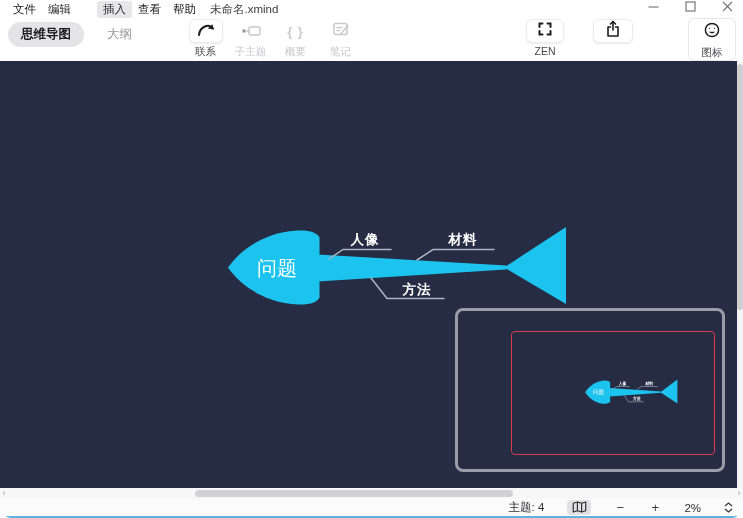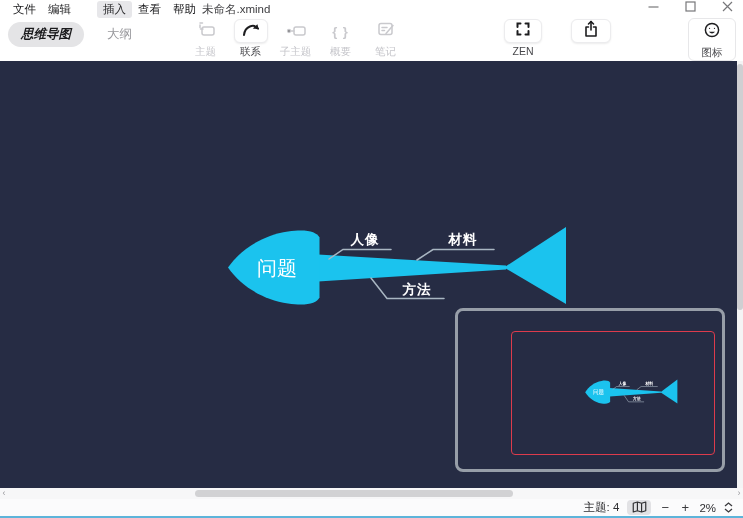--- a/index.html
+++ b/index.html
@@ -5,7 +5,7 @@
   * { margin:0; padding:0; box-sizing:border-box; }
   html,body { width:743px; height:518px; }
   body { font-family:"Liberation Sans", sans-serif; background:#fff; overflow:hidden; }
-  .window { position:relative; width:743px; height:518px; background:#4d7c0f; border-bottom:2px solid #5db4da; }
+  .window { position:relative; width:743px; height:518px; background:#4d7c0f; border-bottom:2px solid #5db4da;border-radius:12px; }
 
   
   .menubar { position:relative; height:18px; display:flex; align-items:center; padding-left:7px; font-size:11.5px; color:#1d1d1f; background:#fff; }

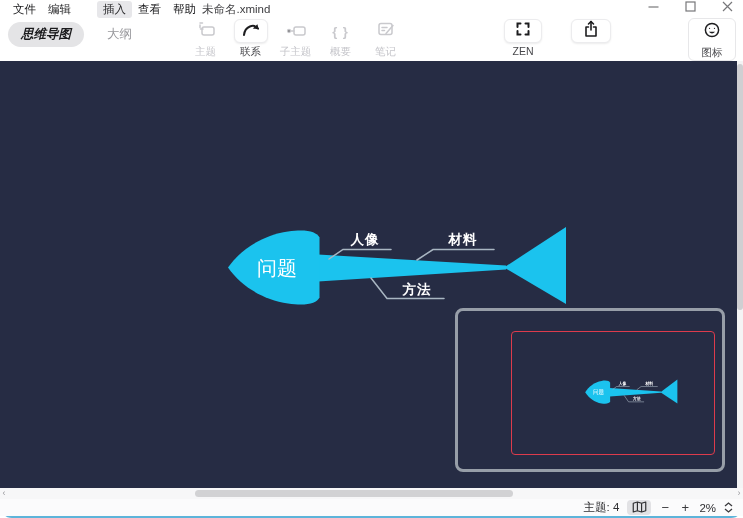--- a/index.html
+++ b/index.html
@@ -11,7 +11,7 @@
   .menubar { position:relative; height:18px; display:flex; align-items:center; padding-left:7px; font-size:11.5px; color:#1d1d1f; background:#fff; }
   .menu-item { padding:1px 6px; border-radius:3px; cursor:default; white-space:nowrap; }
   .menu-item.active { background:#e7e7ea;margin-left:20px; }
-  .doc-title { margin-left:0; color:#3c3c3f; white-space:nowrap; }
+  .doc-title { margin-left:8px; color:#3c3c3f; white-space:nowrap; }
   .win-controls { position:absolute; right:10px; top:1px; display:flex; gap:26px; align-items:center; color:#77777a; }
   .win-controls svg { display:block; }
 

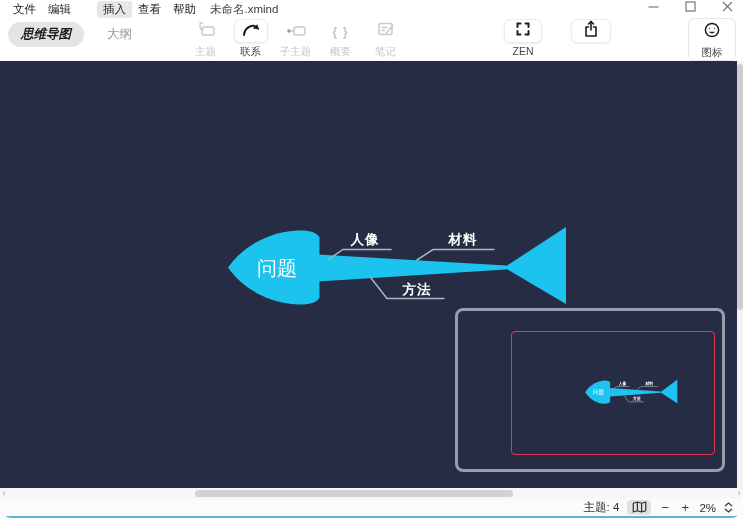--- a/index.html
+++ b/index.html
@@ -19,7 +19,7 @@
   .toolbar { position:relative; height:43px; background:#fff; }
   .tabswitch { position:absolute; left:8px; top:4px; display:flex; align-items:center; gap:10px; }
   .tab { font-size:12.5px; color:#97979b; padding:4px 13px; border-radius:999px; cursor:default; white-space:nowrap; }
-  .tab.active { background:#e4e4e6; color:#1b1b1d; font-weight:bold;font-style:italic; }
+  .tab.active { background:#e4e4e6; color:#1b1b1d; font-weight:bold; }
   .tb-group { position:absolute; top:0; display:flex; }
   .tb-btn { width:45px; display:flex; flex-direction:column; align-items:center; cursor:default; }
   .tb-btn .iconbox { width:34px; height:24px; margin-top:1px; display:flex; align-items:center; justify-content:center; border-radius:6px; }

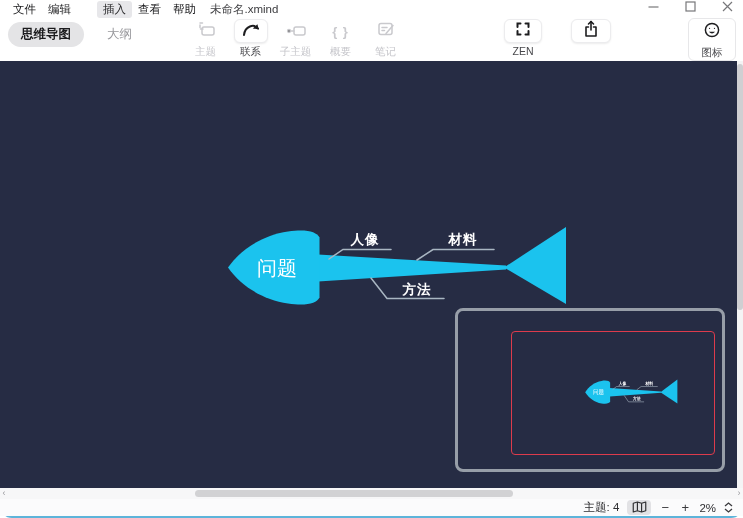--- a/index.html
+++ b/index.html
@@ -100,15 +100,6 @@
     </div>
 
     <div class="tb-group" style="left:183px;">
-      <div class="tb-btn disabled">
-        <div class="iconbox">
-            <span><svg width="24" height="20" viewBox="0 0 24 20" fill="none" stroke="#2b2b2e" stroke-width="1.5" stroke-linecap="round">
-                <path d="M9,10 L6,10 L6,4 L10,4" stroke-dasharray="2.5 2"></path>
-                <rect x="8" y="8" width="12" height="8" rx="2"></rect>
-              </svg></span>
-          </div>
-        <div class="tb-label">主题</div>
-      </div>
       <div class="tb-btn chrome">
         <div class="iconbox">
             <span><svg width="24" height="20" viewBox="0 0 24 20" fill="none">

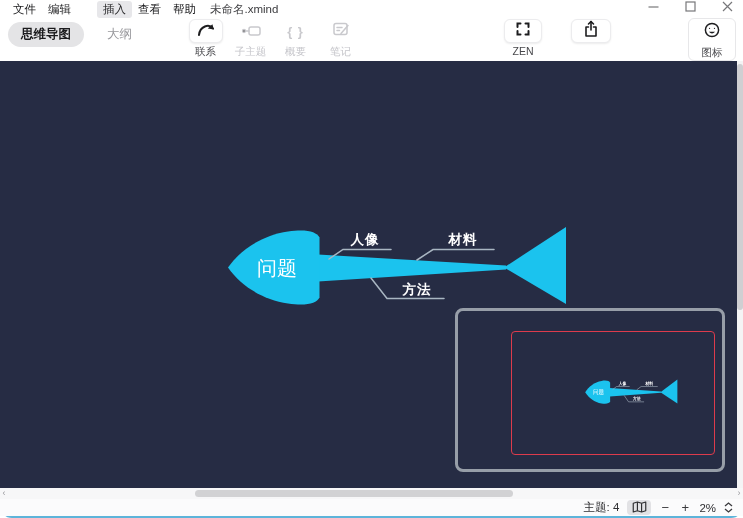--- a/index.html
+++ b/index.html
@@ -138,7 +138,7 @@
       </div>
     </div>
 
-    <div class="tb-group" style="left:498px; gap:16px;">
+    <div class="tb-group" style="left:520px; gap:16px;">
       <div class="tb-btn chrome" style="width:50px;">
         <div class="iconbox" style="width:38px;">
             <span><svg width="24" height="20" viewBox="0 0 24 20" fill="none" stroke="#1d1d1f" stroke-width="2" stroke-linecap="round">

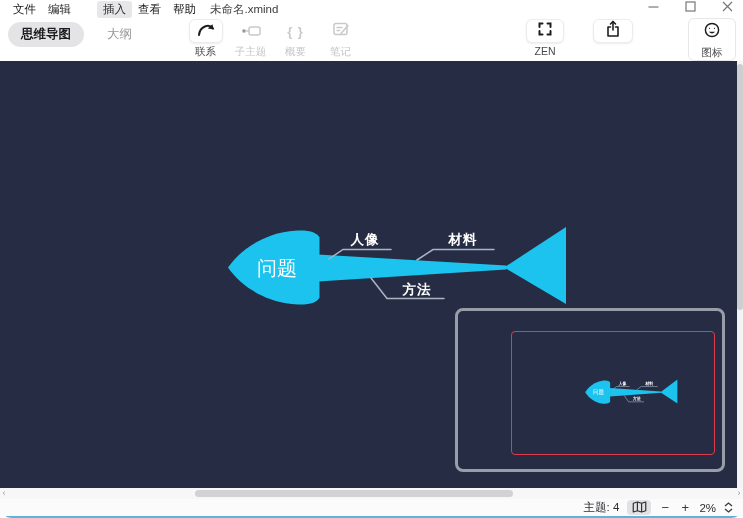--- a/index.html
+++ b/index.html
@@ -54,7 +54,7 @@
   .h-arrow.left { left:0; } .h-arrow.right { right:0; }
 
   
-  .statusbar { position:relative; height:17px; background:#fbfbfc; display:flex; align-items:center; justify-content:flex-end; gap:8px; padding-right:10px; font-size:11.5px; color:#2e2e31; }
+  .statusbar { position:relative; height:17px; background:#fbfbfc; display:flex; align-items:center; justify-content:flex-end; gap:23px; padding-right:10px; font-size:11.5px; color:#2e2e31; }
   .topic-count { white-space:nowrap; }
   .map-btn { width:24px; height:15px; background:#e2e2e5; border-radius:4px; display:flex; align-items:center; justify-content:center; }
   .zoom-btn { font-size:13px; color:#3a3a3d; width:12px; text-align:center; line-height:13px; }

